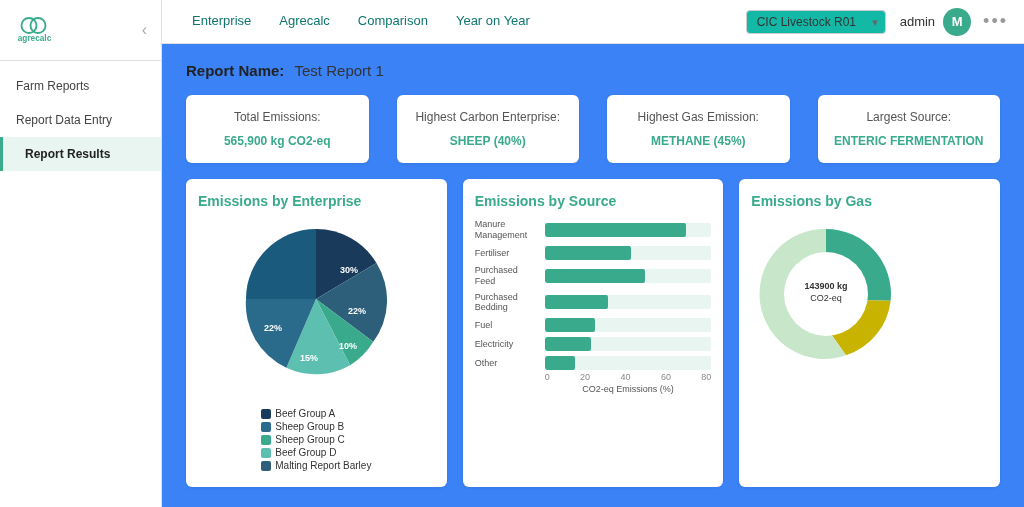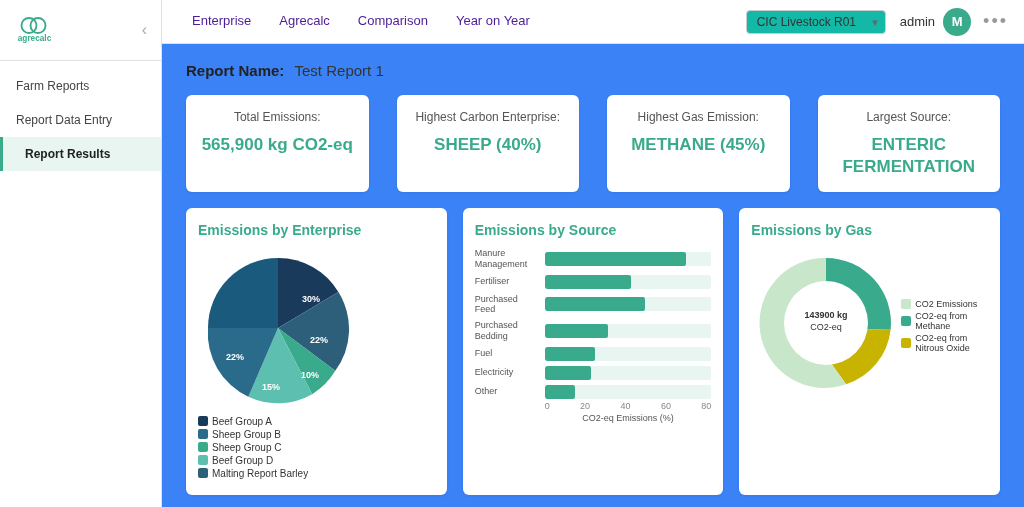--- a/index.html
+++ b/index.html
@@ -59,7 +59,7 @@
       align-items: center;
       cursor: pointer;
       font-size: 13px;
-      color: #4c1d95;
+      color: #0f766e;
       border-bottom: 3px solid transparent;
       white-space: nowrap;
     }

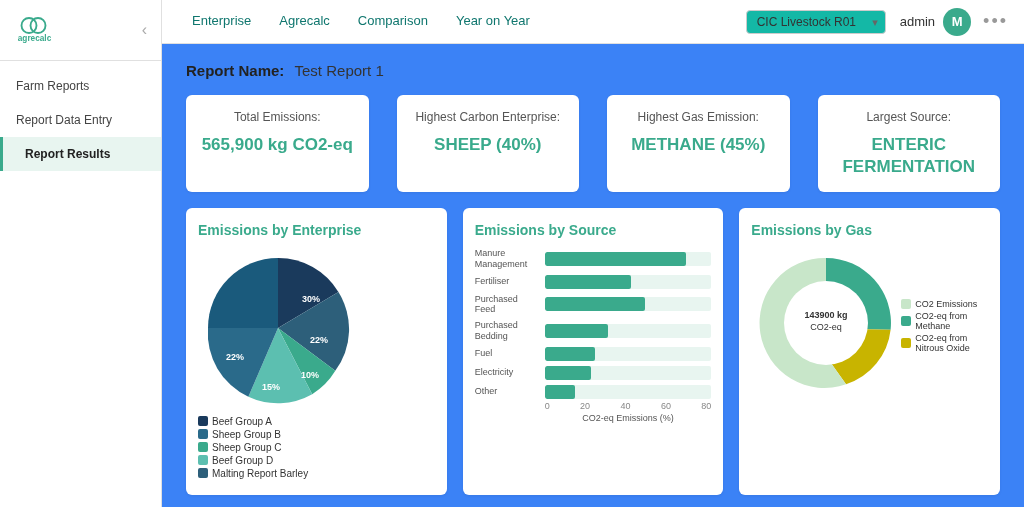--- a/index.html
+++ b/index.html
@@ -148,7 +148,7 @@
       line-height: 1.4;
     }
     .summary-card .card-value {
-      font-size: 17px;
+      font-size: 12px;
       font-weight: 700;
       color: #3aaa8c;
       line-height: 1.3;

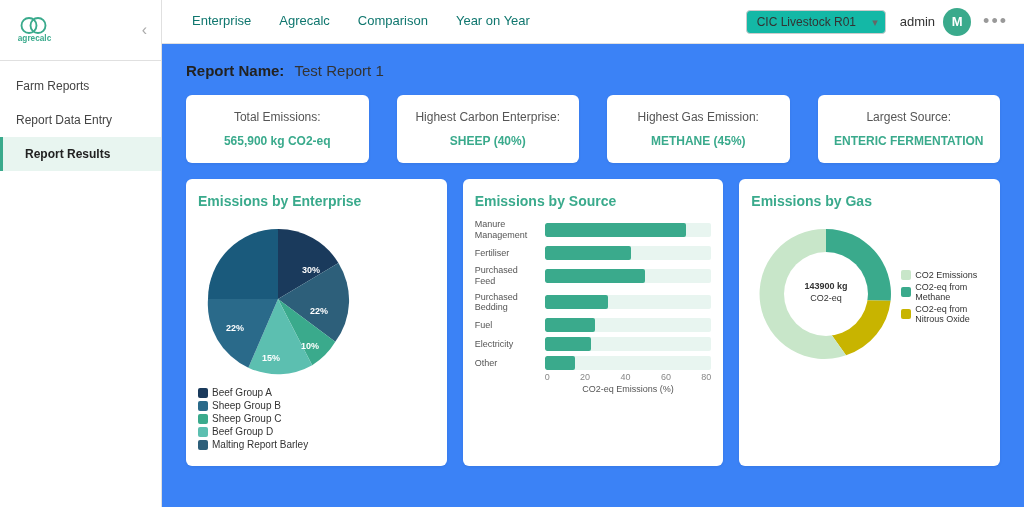--- a/index.html
+++ b/index.html
@@ -177,6 +177,8 @@
     .pie-container {
       display: flex;
       flex-direction: column;
+      align-items: center;
+      gap: 21px;
     }
     .pie-legend {
       margin-top: 8px;

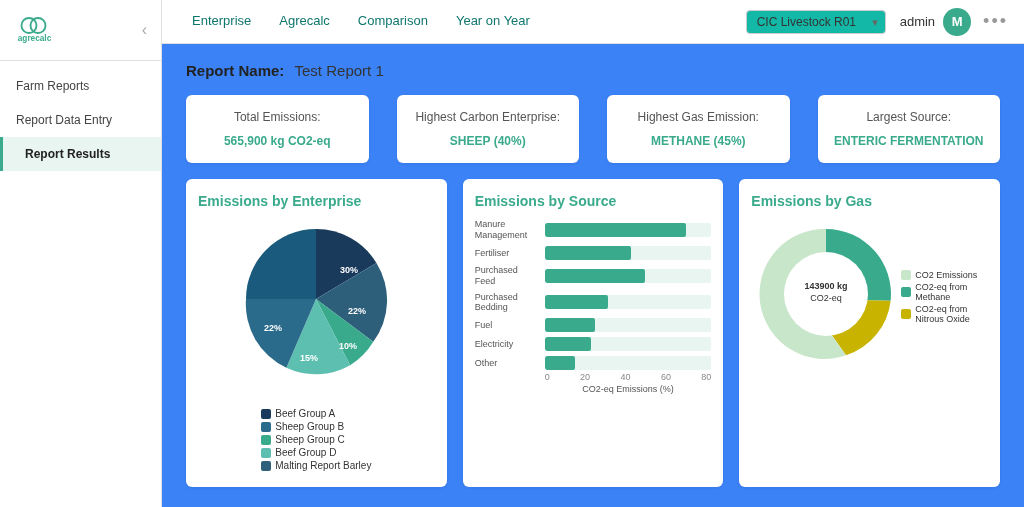--- a/index.html
+++ b/index.html
@@ -463,20 +463,6 @@
               <text x="75" y="82" text-anchor="middle" font-size="9" fill="#333">CO2-eq</text>
             </svg>
           </div>
-          <div class="donut-legend">
-            <div class="legend-item">
-              <div class="legend-dot" style="background:#c8e6c9"></div>
-              <span>CO2 Emissions</span>
-            </div>
-            <div class="legend-item">
-              <div class="legend-dot" style="background:#3aaa8c"></div>
-              <span>CO2-eq from Methane</span>
-            </div>
-            <div class="legend-item">
-              <div class="legend-dot" style="background:#c8b400"></div>
-              <span>CO2-eq from Nitrous Oxide</span>
-            </div>
-          </div>
         </div>
       </div>
 

